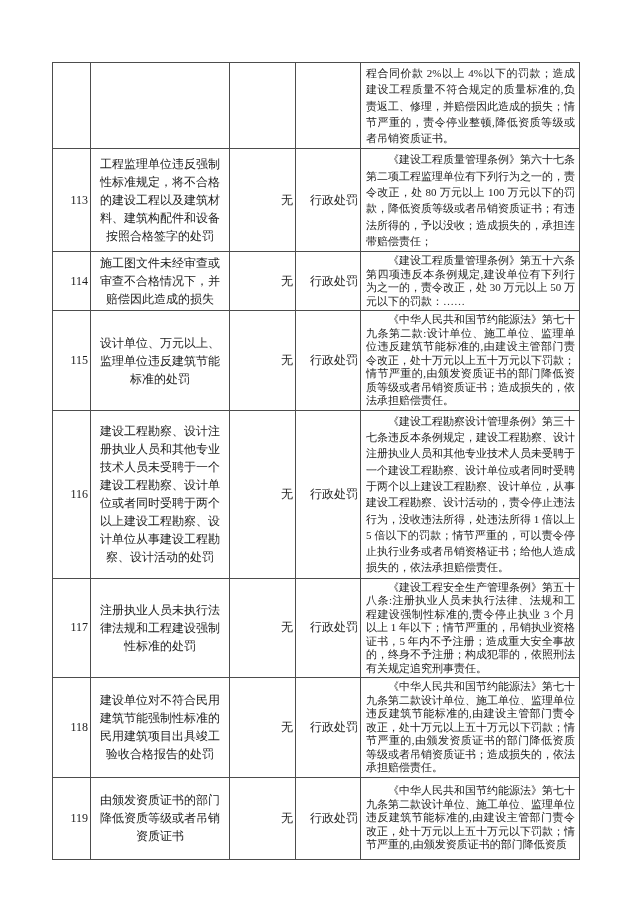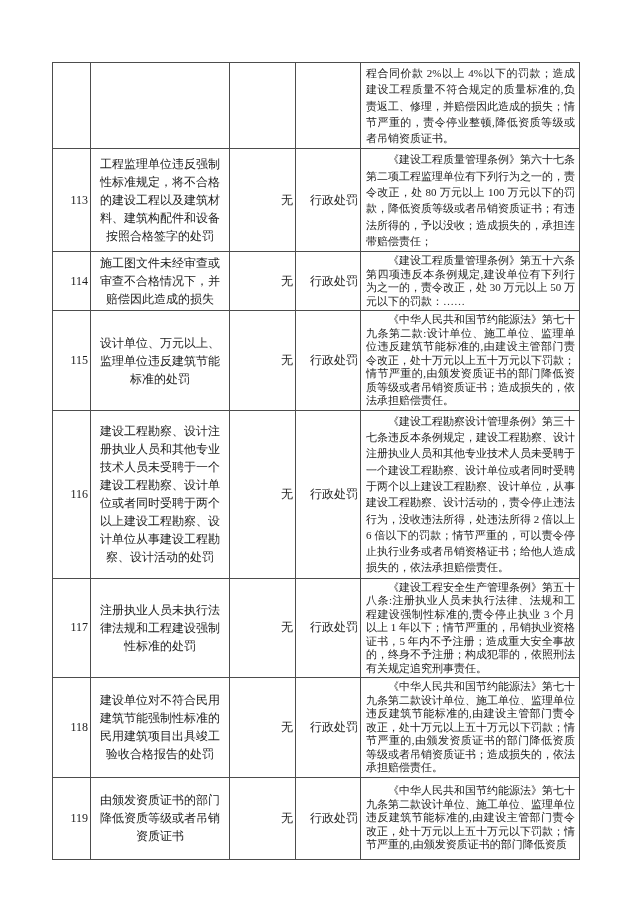--- a/index.html
+++ b/index.html
@@ -108,7 +108,7 @@
         <td class="c-sub">无</td>
         <td class="c-type">行政处罚</td>
         <td class="c-basis">
-            <p>《建设工程勘察设计管理条例》第三十七条违反本条例规定，建设工程勘察、设计注册执业人员和其他专业技术人员未受聘于一个建设工程勘察、设计单位或者同时受聘于两个以上建设工程勘察、设计单位，从事建设工程勘察、设计活动的，责令停止违法行为，没收违法所得，处违法所得 2 倍以上 6 倍以下的罚款；情节严重的，可以责令停止执行业务或者吊销资格证书；给他人造成损失的，依法承担赔偿责任。</p>
+            <p>《建设工程勘察设计管理条例》第三十七条违反本条例规定，建设工程勘察、设计注册执业人员和其他专业技术人员未受聘于一个建设工程勘察、设计单位或者同时受聘于两个以上建设工程勘察、设计单位，从事建设工程勘察、设计活动的，责令停止违法行为，没收违法所得，处违法所得 1 倍以上 5 倍以下的罚款；情节严重的，可以责令停止执行业务或者吊销资格证书；给他人造成损失的，依法承担赔偿责任。</p>
           </td>
       </tr>
       <tr class="h95 tight">

